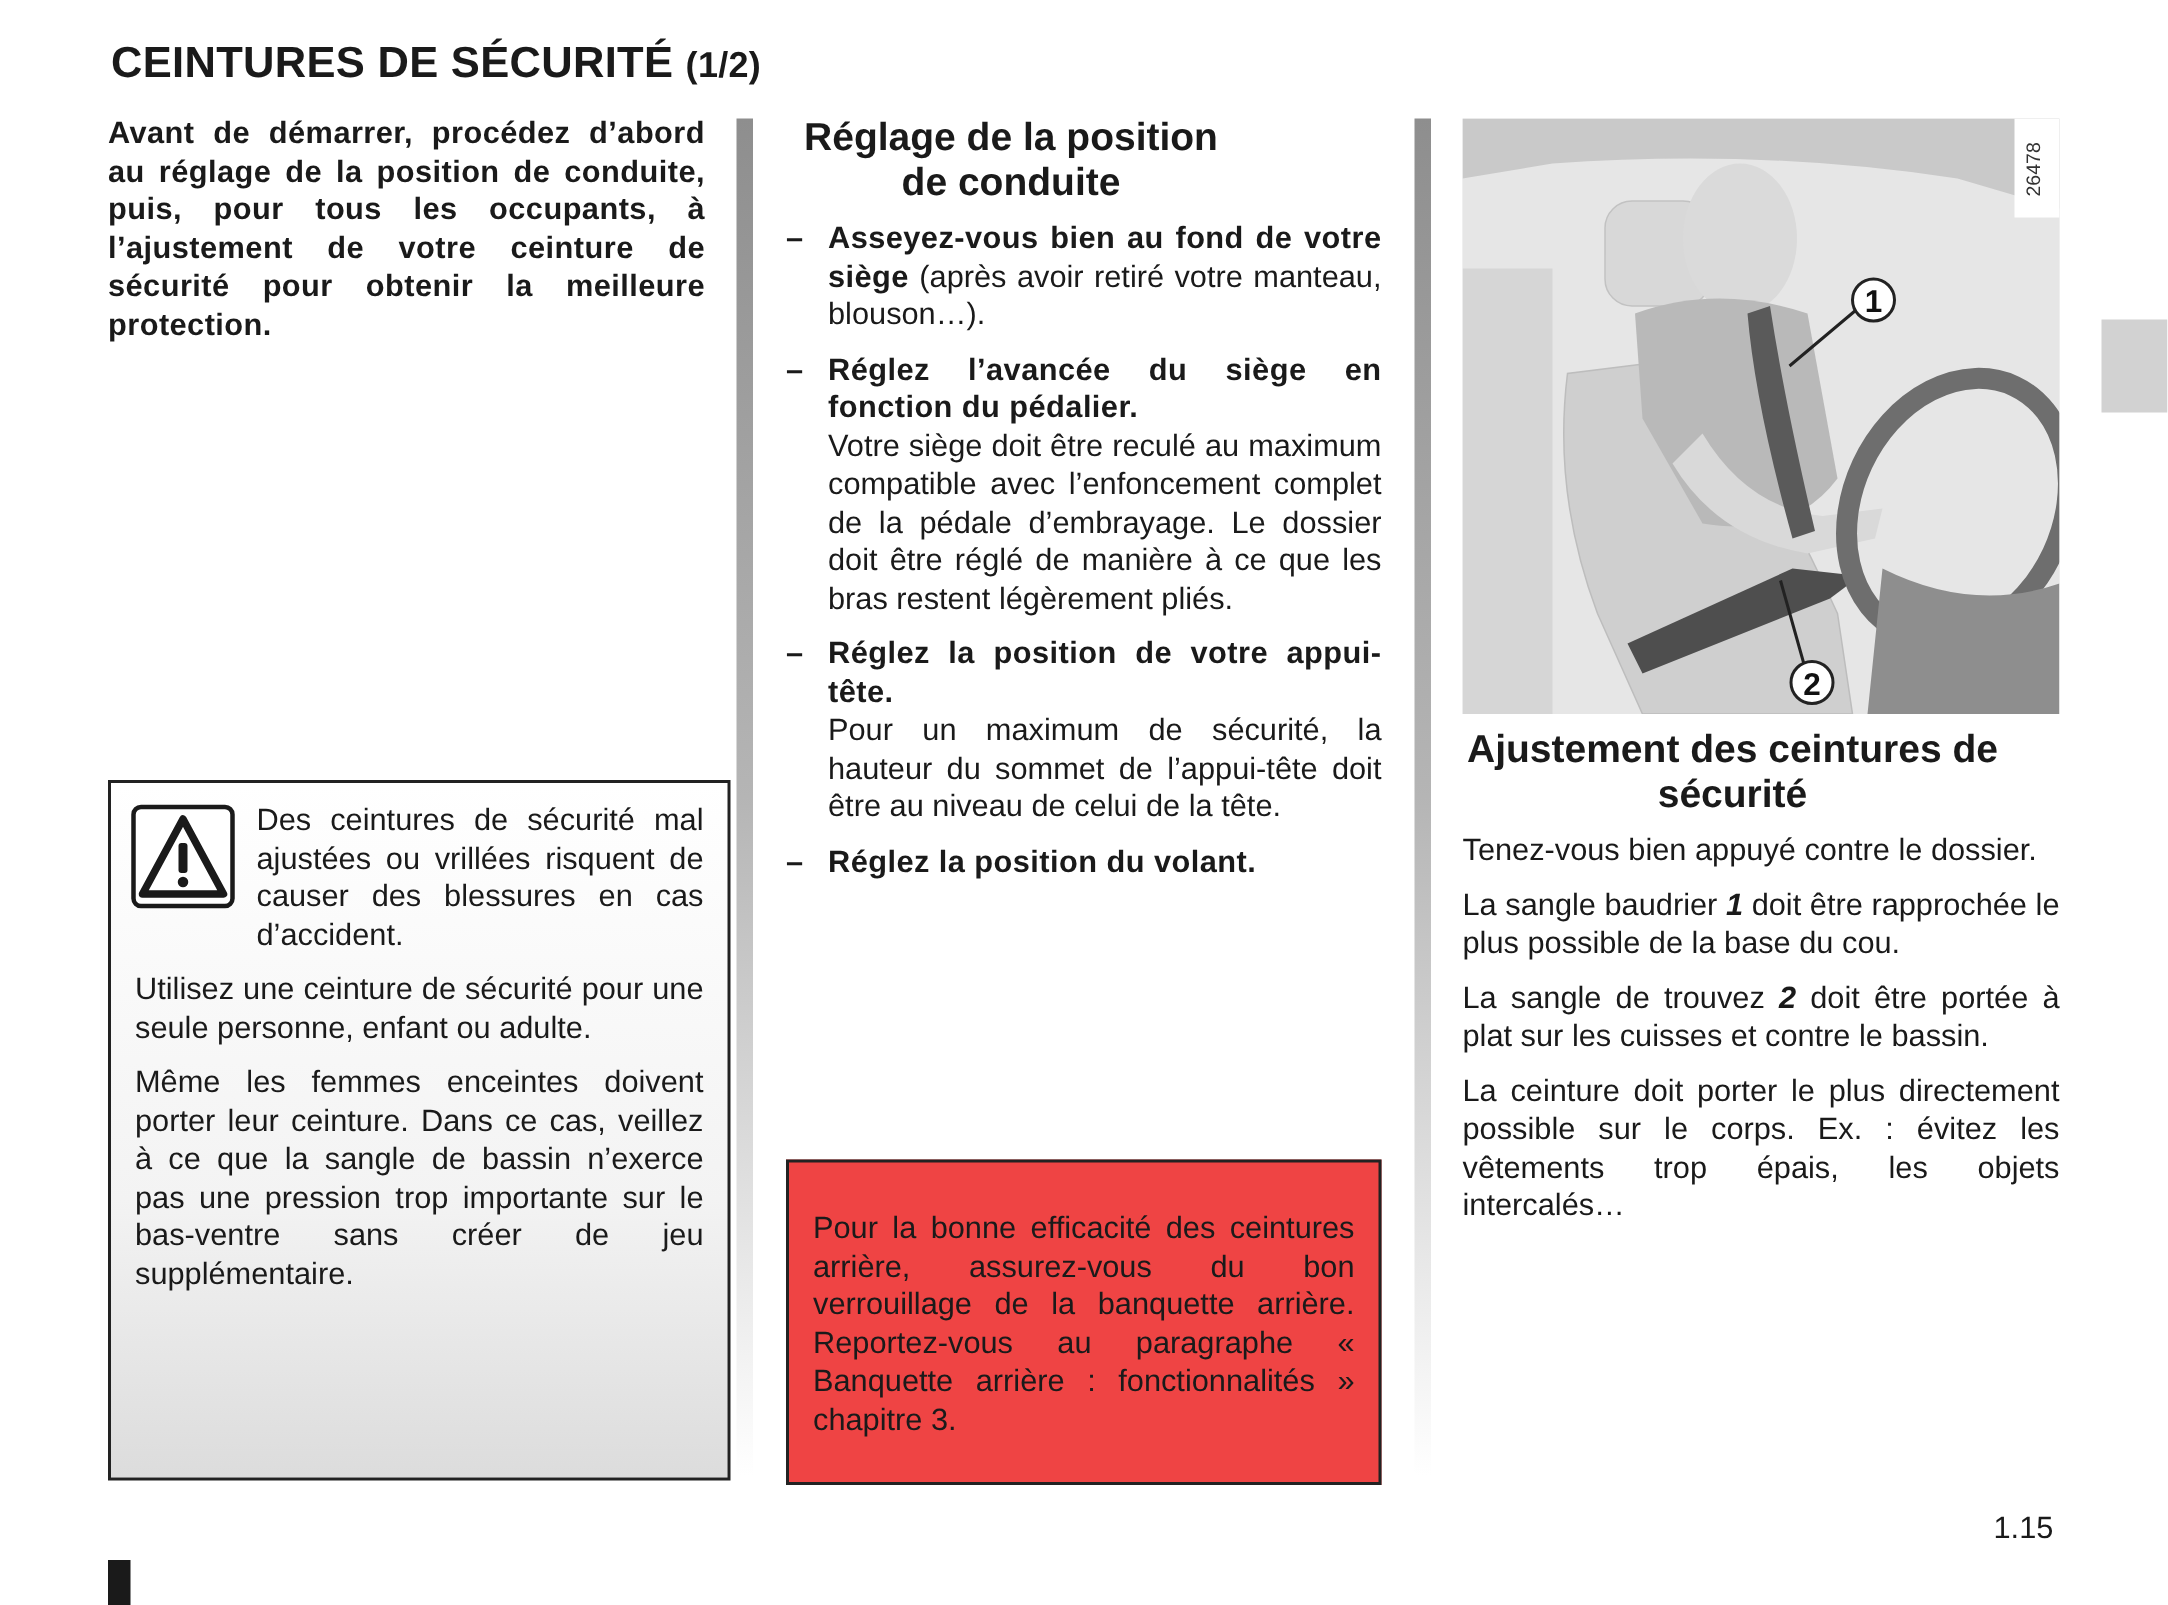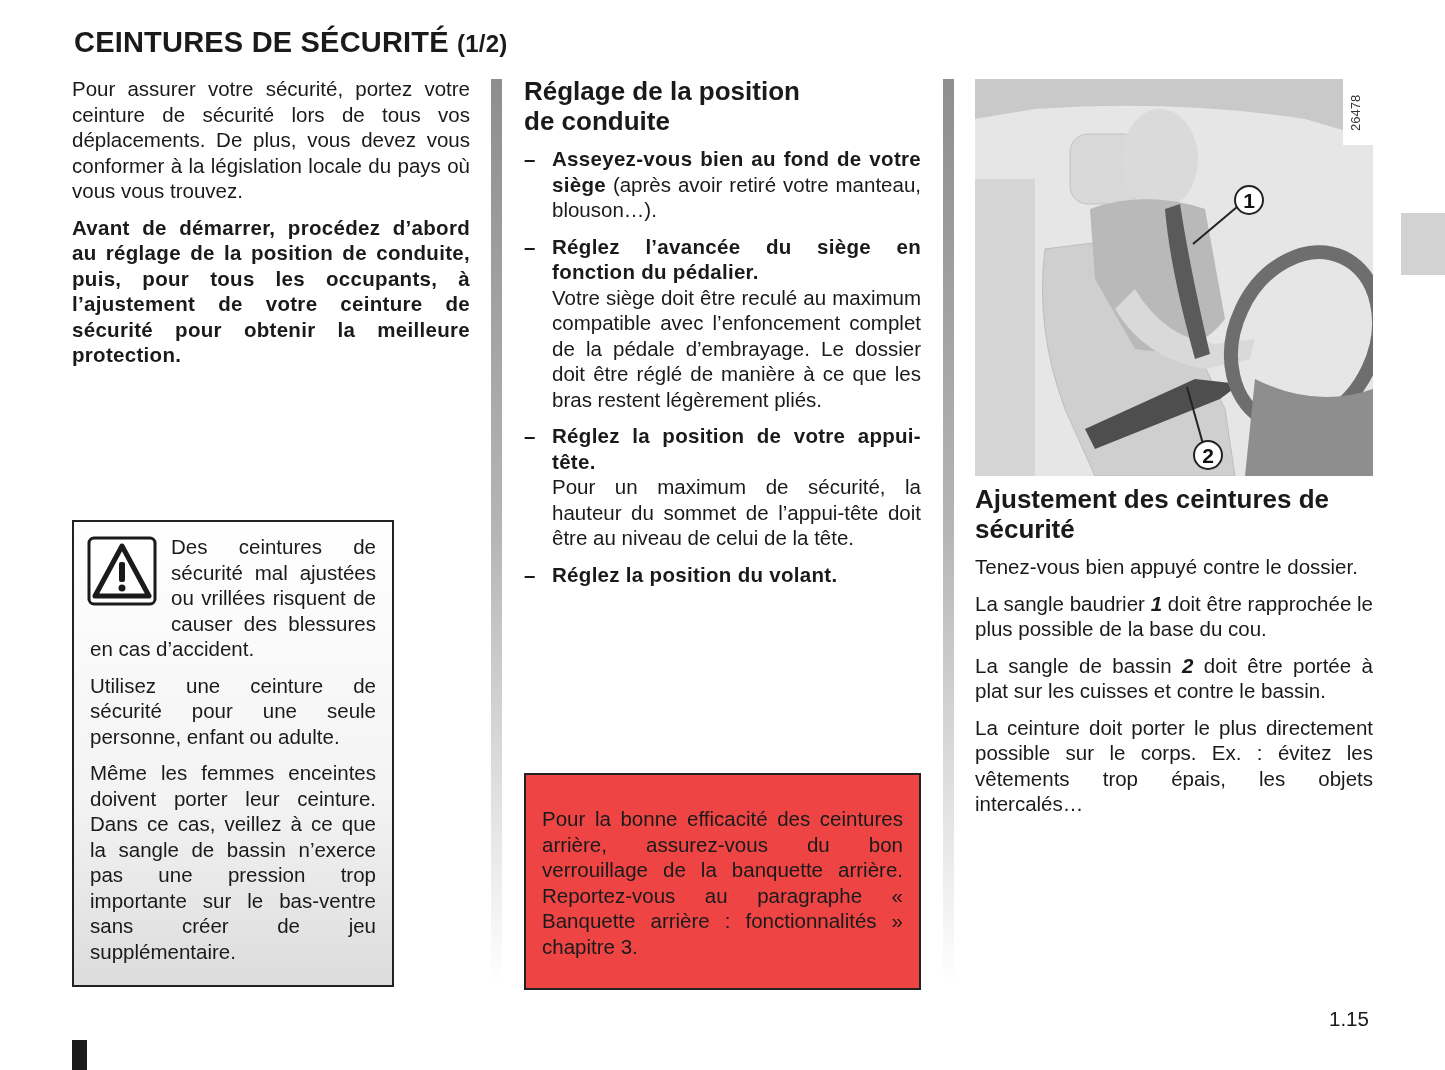--- a/index.html
+++ b/index.html
@@ -55,7 +55,6 @@
 <h1 class="title"><span>CEINTURES DE SÉCURITÉ</span> <span class="sub">(1/2)</span></h1>
 
 <div id="col1" class="col">
-  <p>Pour assurer votre sécurité, portez votre ceinture de sécurité lors de tous vos déplacements. De plus, vous devez vous conformer à la législation locale du pays où vous vous trouvez.</p>
   <p class="bold">Avant de démarrer, procédez d’abord au réglage de la position de conduite, puis, pour tous les occupants, à l’ajustement de votre ceinture de sécurité pour obtenir la meilleure protection.</p>
 </div>
 

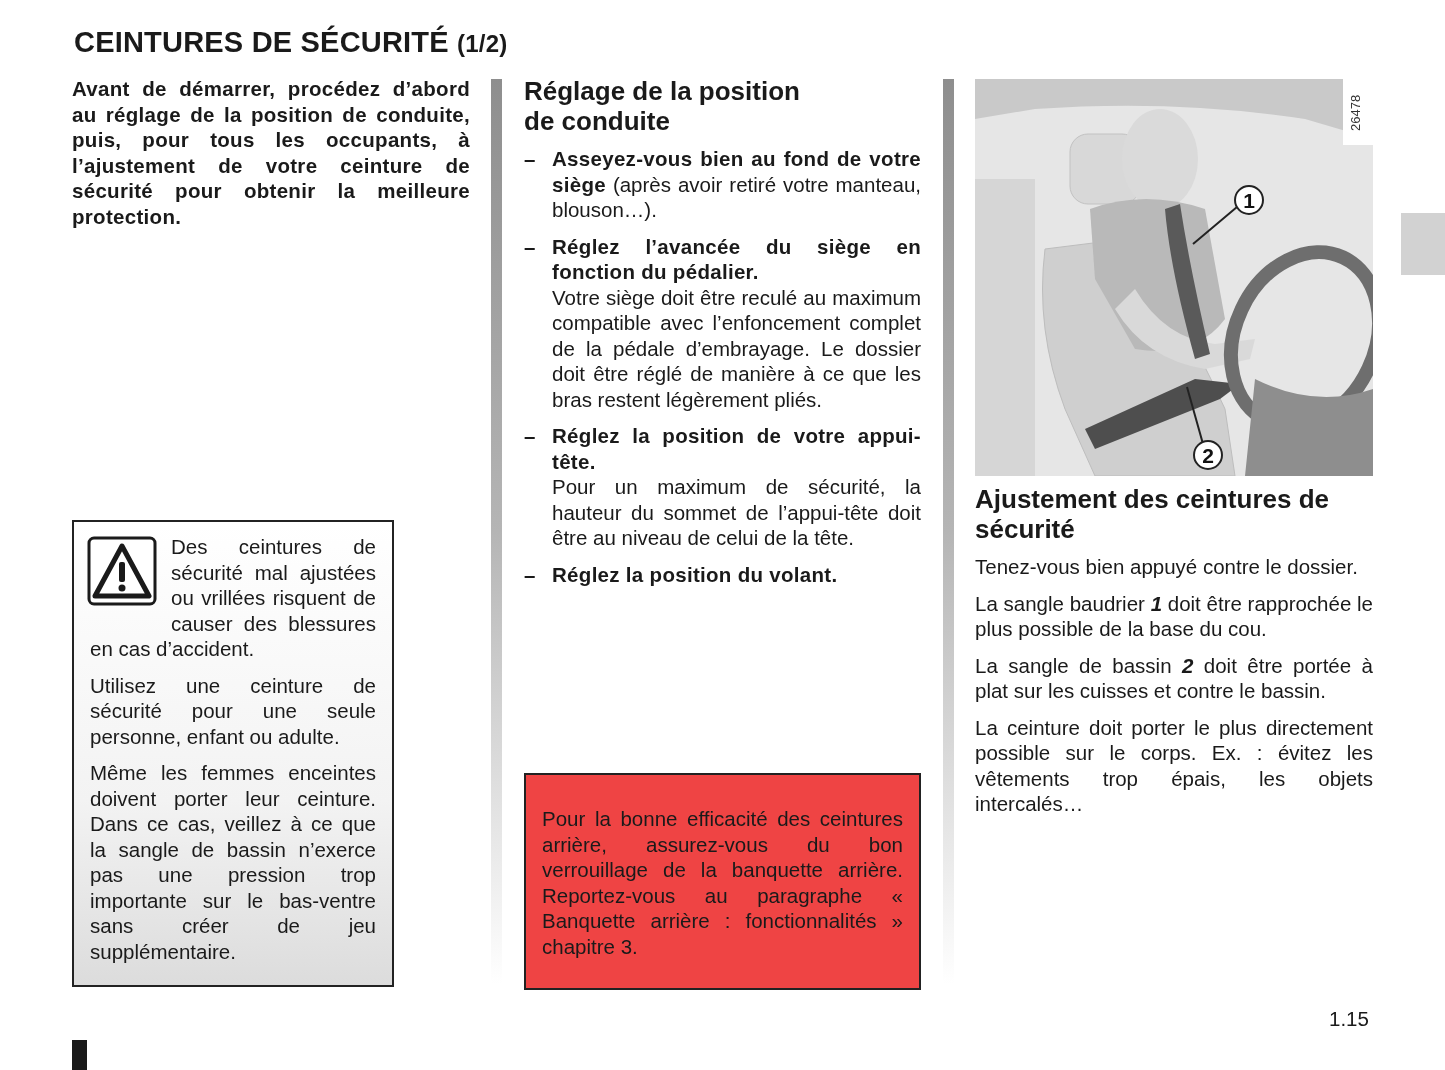--- a/index.html
+++ b/index.html
@@ -17,7 +17,7 @@
   #col2 { left:524px; top:76px; width:397px; }
   #col3 { left:975px; top:484px; width:398px; }
 
-  .h2 { font-size:26px; font-weight:bold; line-height:30px; margin:0 0 10px 0; }
+  .h2 { font-size:26px; font-weight:bold; line-height:30px; margin:0 0 10px 0;text-align:center; }
 
   .bar { position:absolute; width:11px; background:linear-gradient(#8e8e8e, #b5b5b5 50%, #ffffff); }
   #bar1 { left:491px; top:79px; height:905px; }

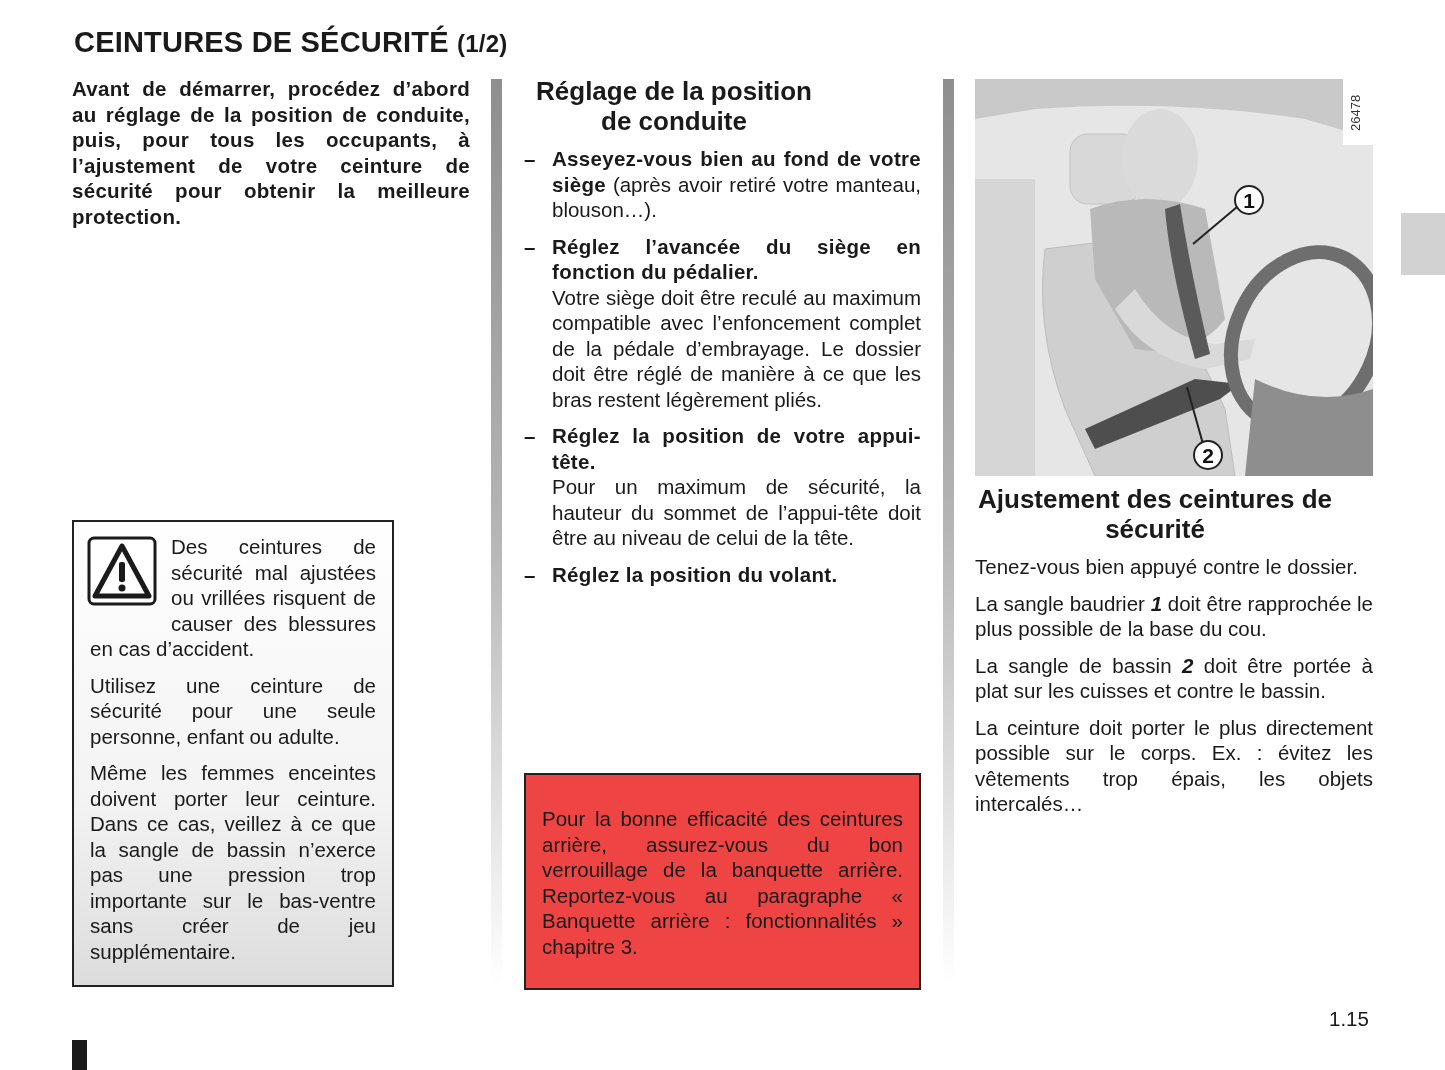--- a/index.html
+++ b/index.html
@@ -29,7 +29,7 @@
   .dash-item .lead { font-weight:bold; letter-spacing:0.3px; }
   .dash-item .detail { display:block; }
 
-  .warnbox { position:absolute; left:72px; top:520px; width:322px; height:467px; border:2px solid #222;
+  .warnbox { position:absolute; left:72px; top:520px; width:415px; height:467px; border:2px solid #222;
              background:linear-gradient(#ffffff 0%, #f3f3f3 60%, #dcdcdc 100%); box-sizing:border-box;
              padding:12px 16px 0 16px; font-size:20.5px; line-height:25.5px; }
   .warnbox p { margin:0 0 11px 0; text-align:justify; text-align-last:left; }

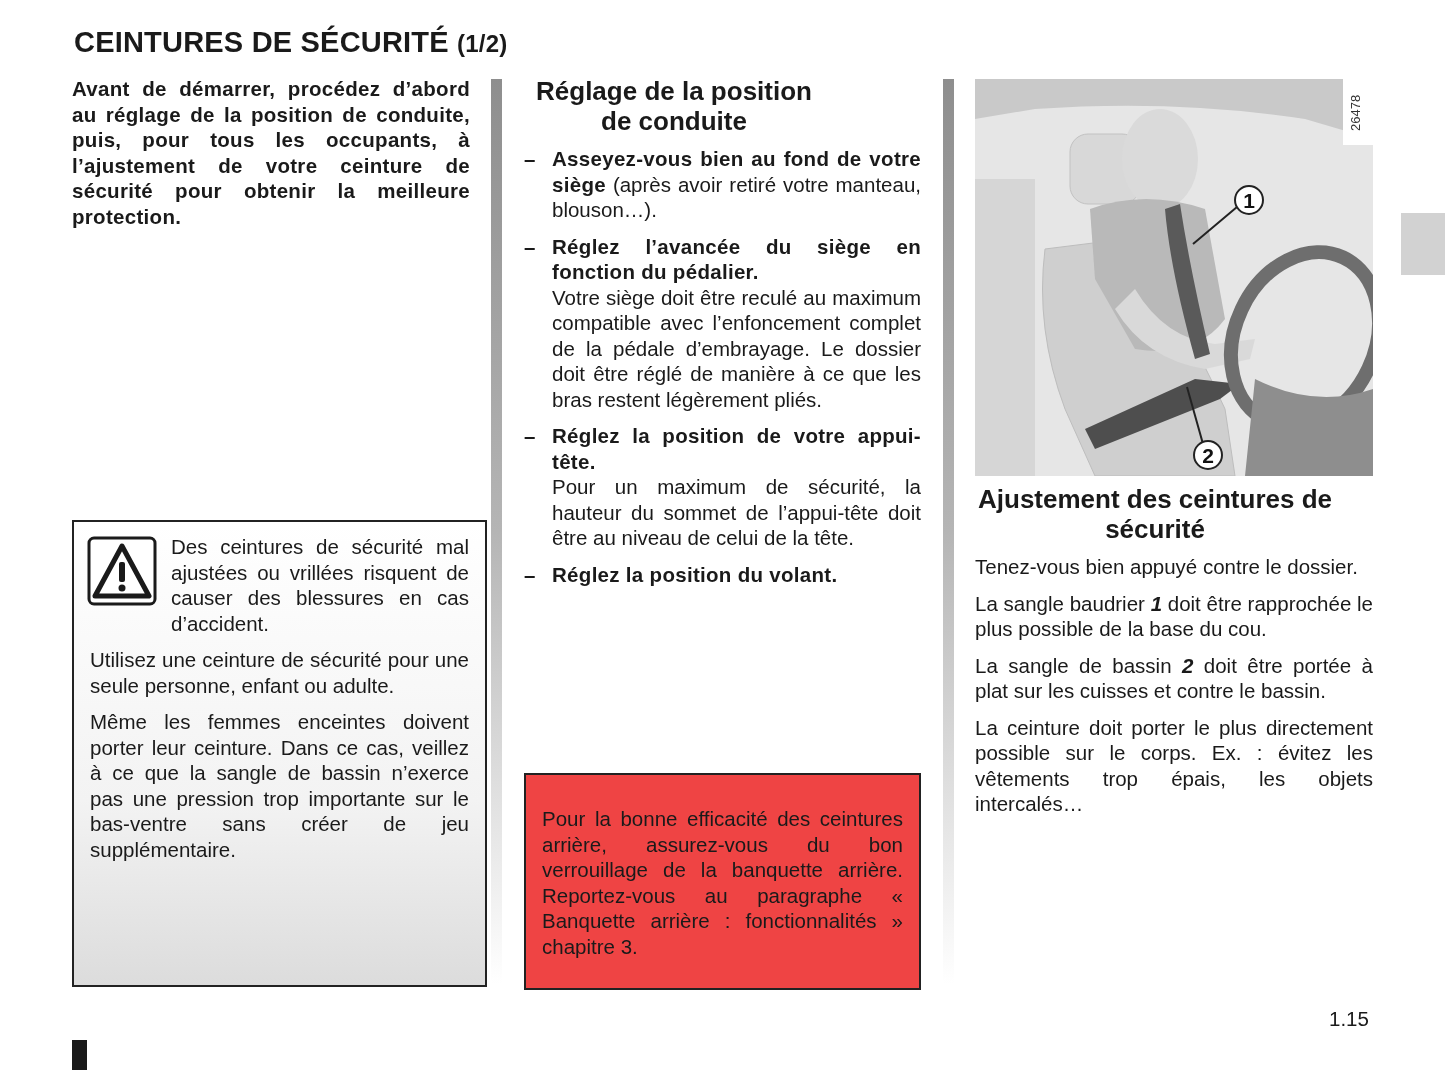--- a/index.html
+++ b/index.html
@@ -132,7 +132,7 @@
   <div class="h2" style="width:360px">Ajustement des ceintures de sécurité</div>
   <p>Tenez-vous bien appuyé contre le dossier.</p>
   <p><span>La sangle baudrier </span><b><i>1</i></b><span> doit être rapprochée le plus possible de la base du cou.</span></p>
-  <p><span>La sangle de bassin </span><b><i>2</i></b><span> doit être portée à plat sur les cuisses et contre le bassin.</span></p>
+  <p><span>La sangle de trouvez </span><b><i>2</i></b><span> doit être portée à plat sur les cuisses et contre le bassin.</span></p>
   <p>La ceinture doit porter le plus directement possible sur le corps. Ex. : évitez les vêtements trop épais, les objets intercalés…</p>
 </div>
 

